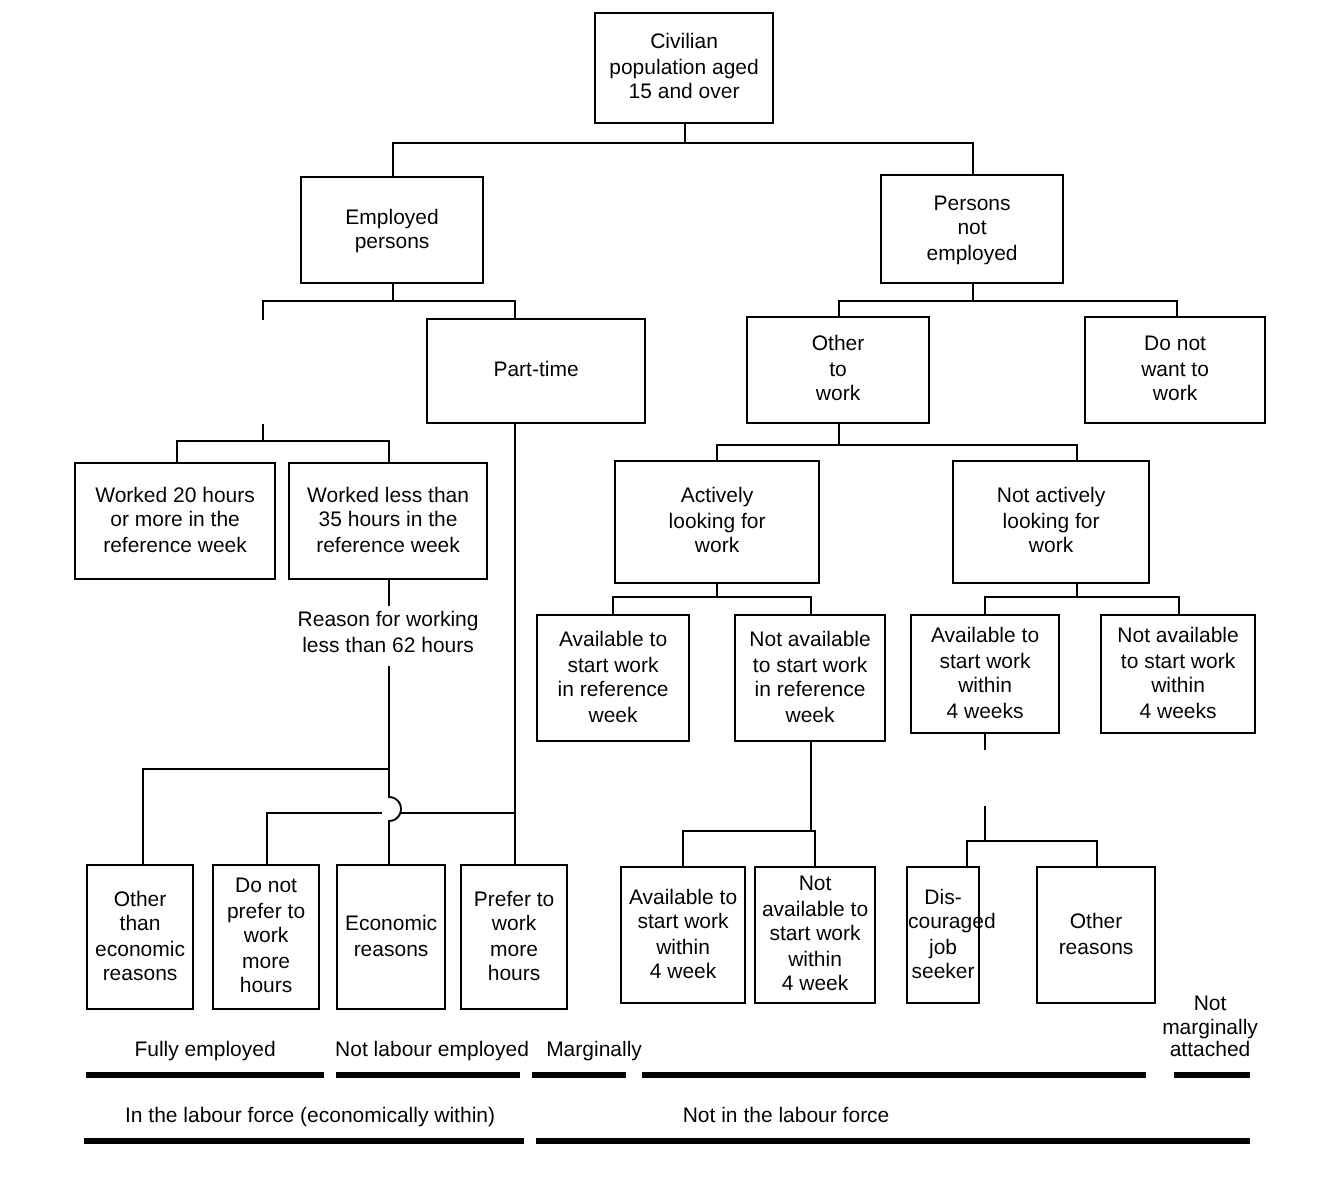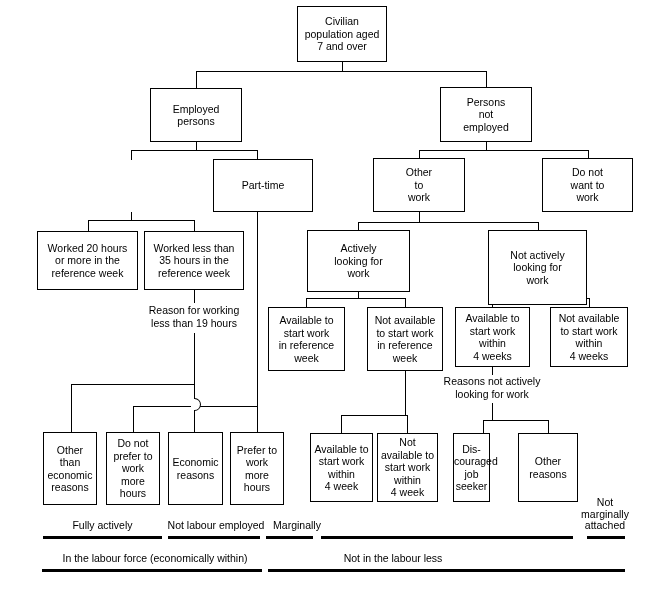--- a/index.html
+++ b/index.html
@@ -99,7 +99,7 @@
   <div class="node" style="left:297px;top:6px;width:90px;height:56px">
       <span>Civilian
 population aged
-7 and over</span>
+15 and over</span>
     </div>
   <div class="node" style="left:150px;top:88px;width:92px;height:54px">
       <span>Employed

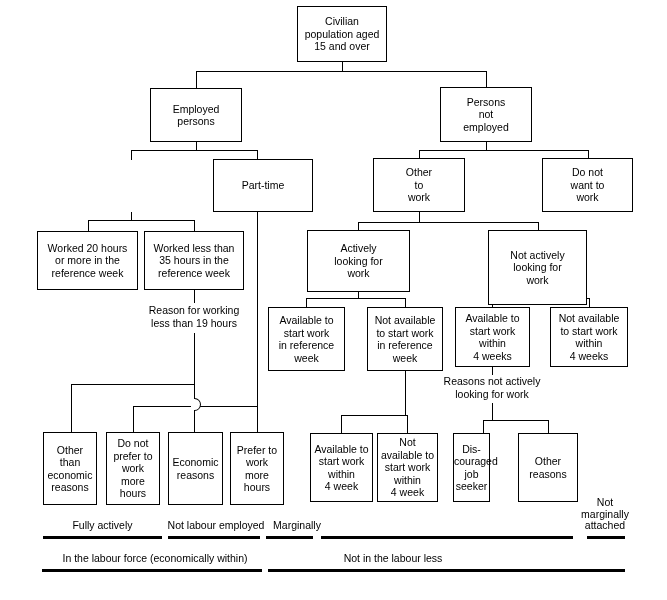--- a/index.html
+++ b/index.html
@@ -110,7 +110,7 @@
 not
 employed</span>
     </div>
-  <div class="node" style="left:213px;top:159px;width:100px;height:53px">
+  <div class="node" style="left:213px;top:159px;width:110px;height:53px">
       <span>Part-time</span>
     </div>
   <div class="node" style="left:373px;top:158px;width:92px;height:54px">

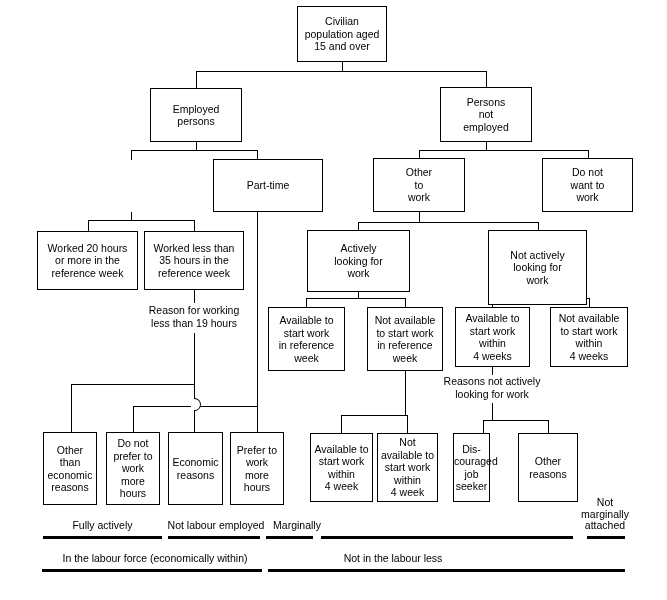--- a/index.html
+++ b/index.html
@@ -138,7 +138,7 @@
 looking for
 work</span>
     </div>
-  <div class="node" style="left:488px;top:230px;width:99px;height:75px">
+  <div class="node" style="left:476px;top:230px;width:99px;height:62px">
       <span>Not actively
 looking for
 work</span>

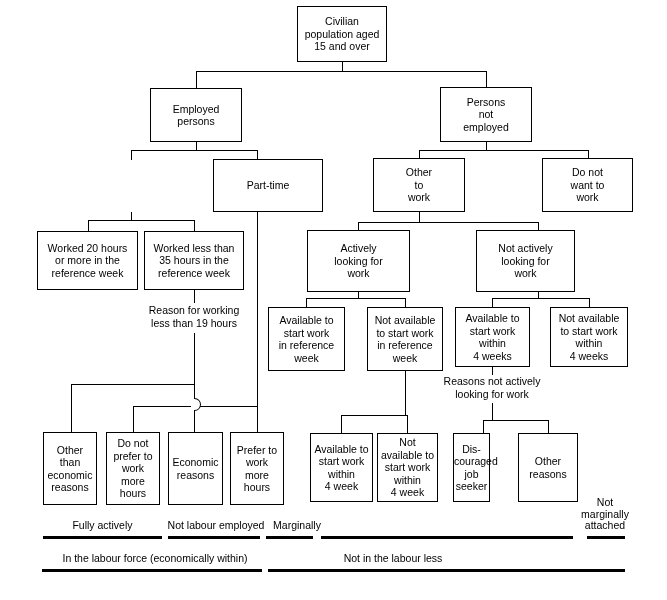--- a/index.html
+++ b/index.html
@@ -214,7 +214,7 @@
     </div>
 
   <div class="ann" style="left:134px;top:304px;width:120px">Reason for working
-less than 19 hours</div>
+less than 62 hours</div>
   <div class="ann" style="left:430px;top:375px;width:124px">Reasons not actively
 looking for work</div>
 

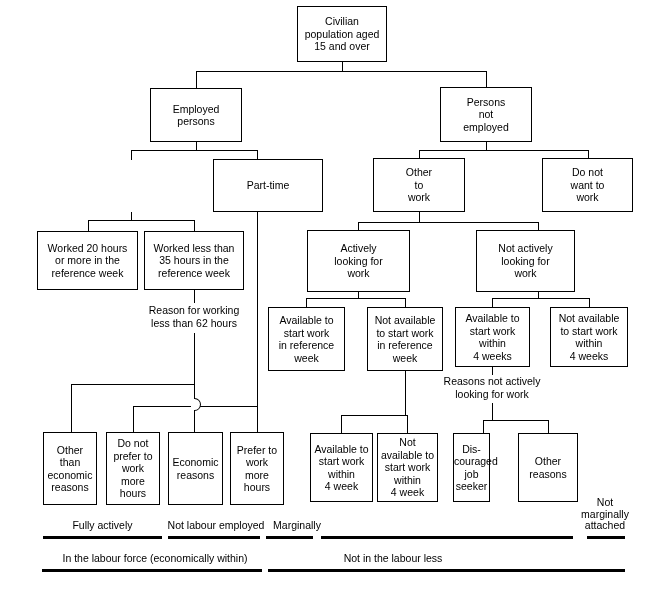--- a/index.html
+++ b/index.html
@@ -215,8 +215,6 @@
 
   <div class="ann" style="left:134px;top:304px;width:120px">Reason for working
 less than 62 hours</div>
-  <div class="ann" style="left:430px;top:375px;width:124px">Reasons not actively
-looking for work</div>
 
   <div class="cat" style="left:43px;top:520px;width:119px">Fully actively</div>
   <div class="cat" style="left:160px;top:520px;width:112px">Not labour employed</div>

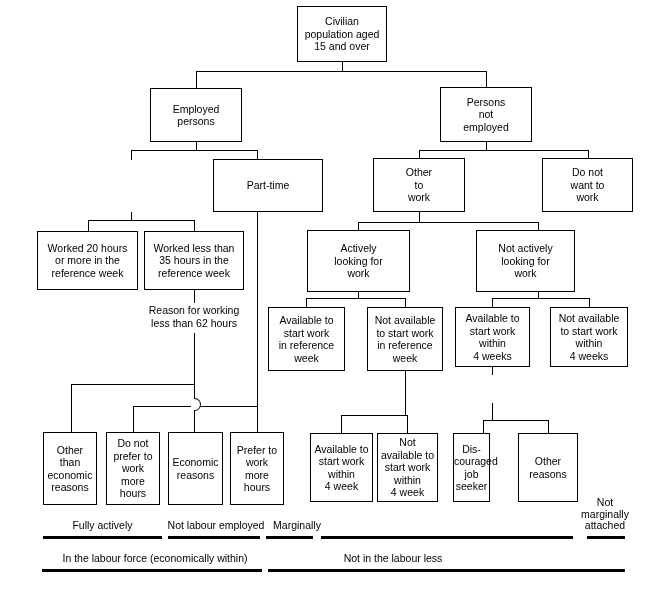--- a/index.html
+++ b/index.html
@@ -216,7 +216,7 @@
   <div class="ann" style="left:134px;top:304px;width:120px">Reason for working
 less than 62 hours</div>
 
-  <div class="cat" style="left:43px;top:520px;width:119px">Fully actively</div>
+  <div class="cat" style="left:43px;top:520px;width:119px">Fully employed</div>
   <div class="cat" style="left:160px;top:520px;width:112px">Not labour employed</div>
   <div class="cat" style="left:263px;top:520px;width:68px">Marginally</div>
   <div class="cat" style="left:577px;top:497px;width:56px">Not

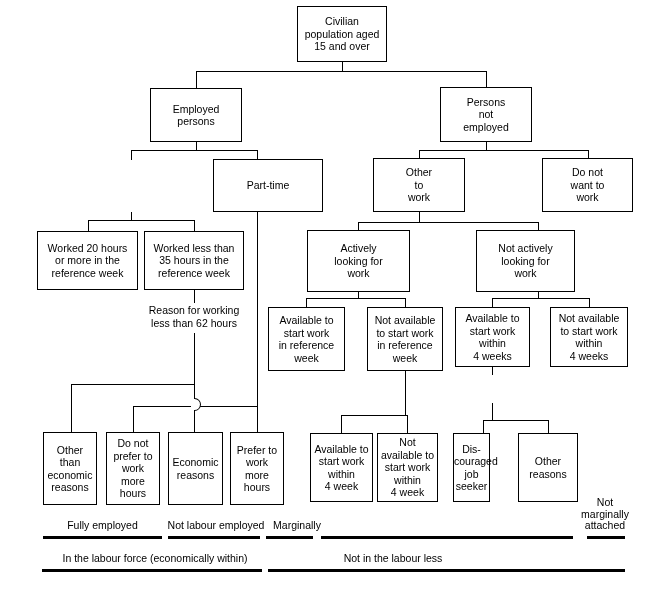--- a/index.html
+++ b/index.html
@@ -230,7 +230,7 @@
   <div class="bar" style="left:587px;top:536px;width:38px"></div>
 
   <div class="cat" style="left:45px;top:553px;width:220px">In the labour force (economically within)</div>
-  <div class="cat" style="left:283px;top:553px;width:220px">Not in the labour less</div>
+  <div class="cat" style="left:283px;top:553px;width:220px">Not in the labour force</div>
 
   <div class="bar" style="left:42px;top:569px;width:220px"></div>
   <div class="bar" style="left:268px;top:569px;width:357px"></div>

